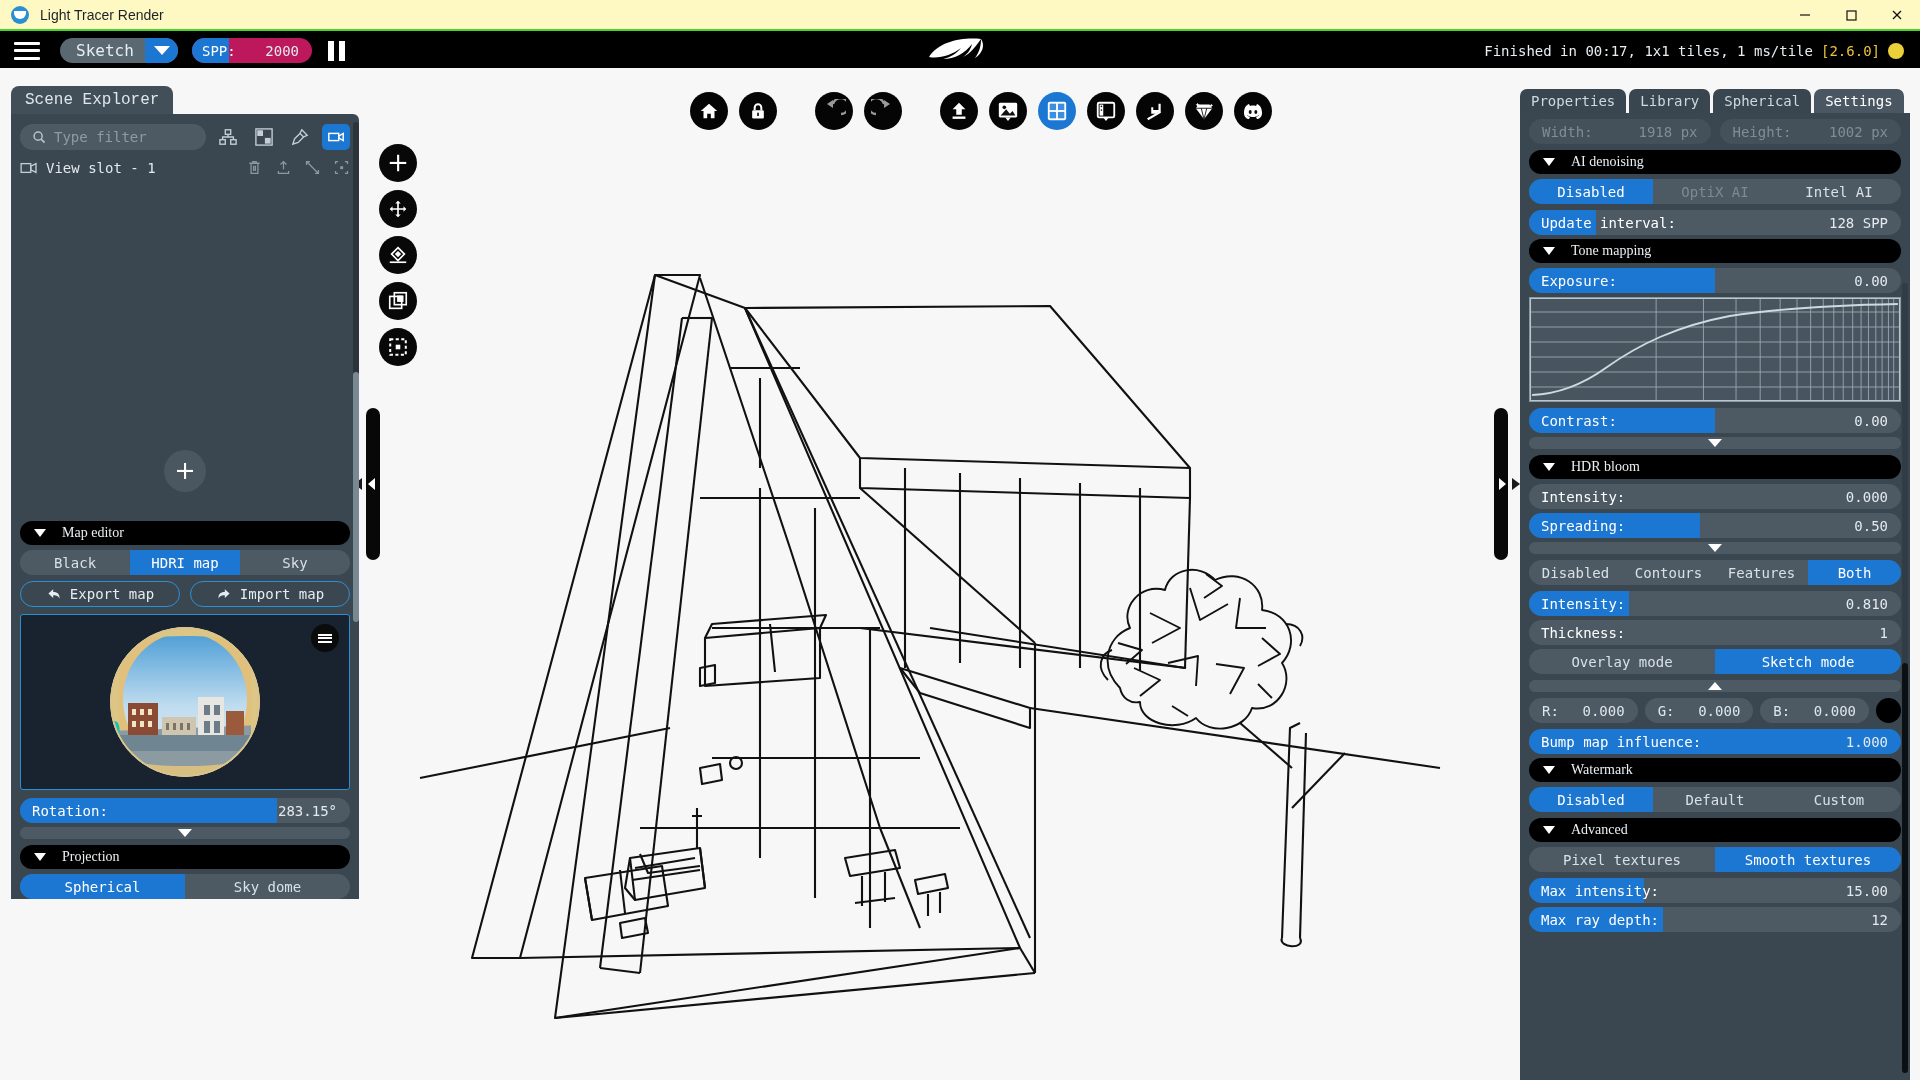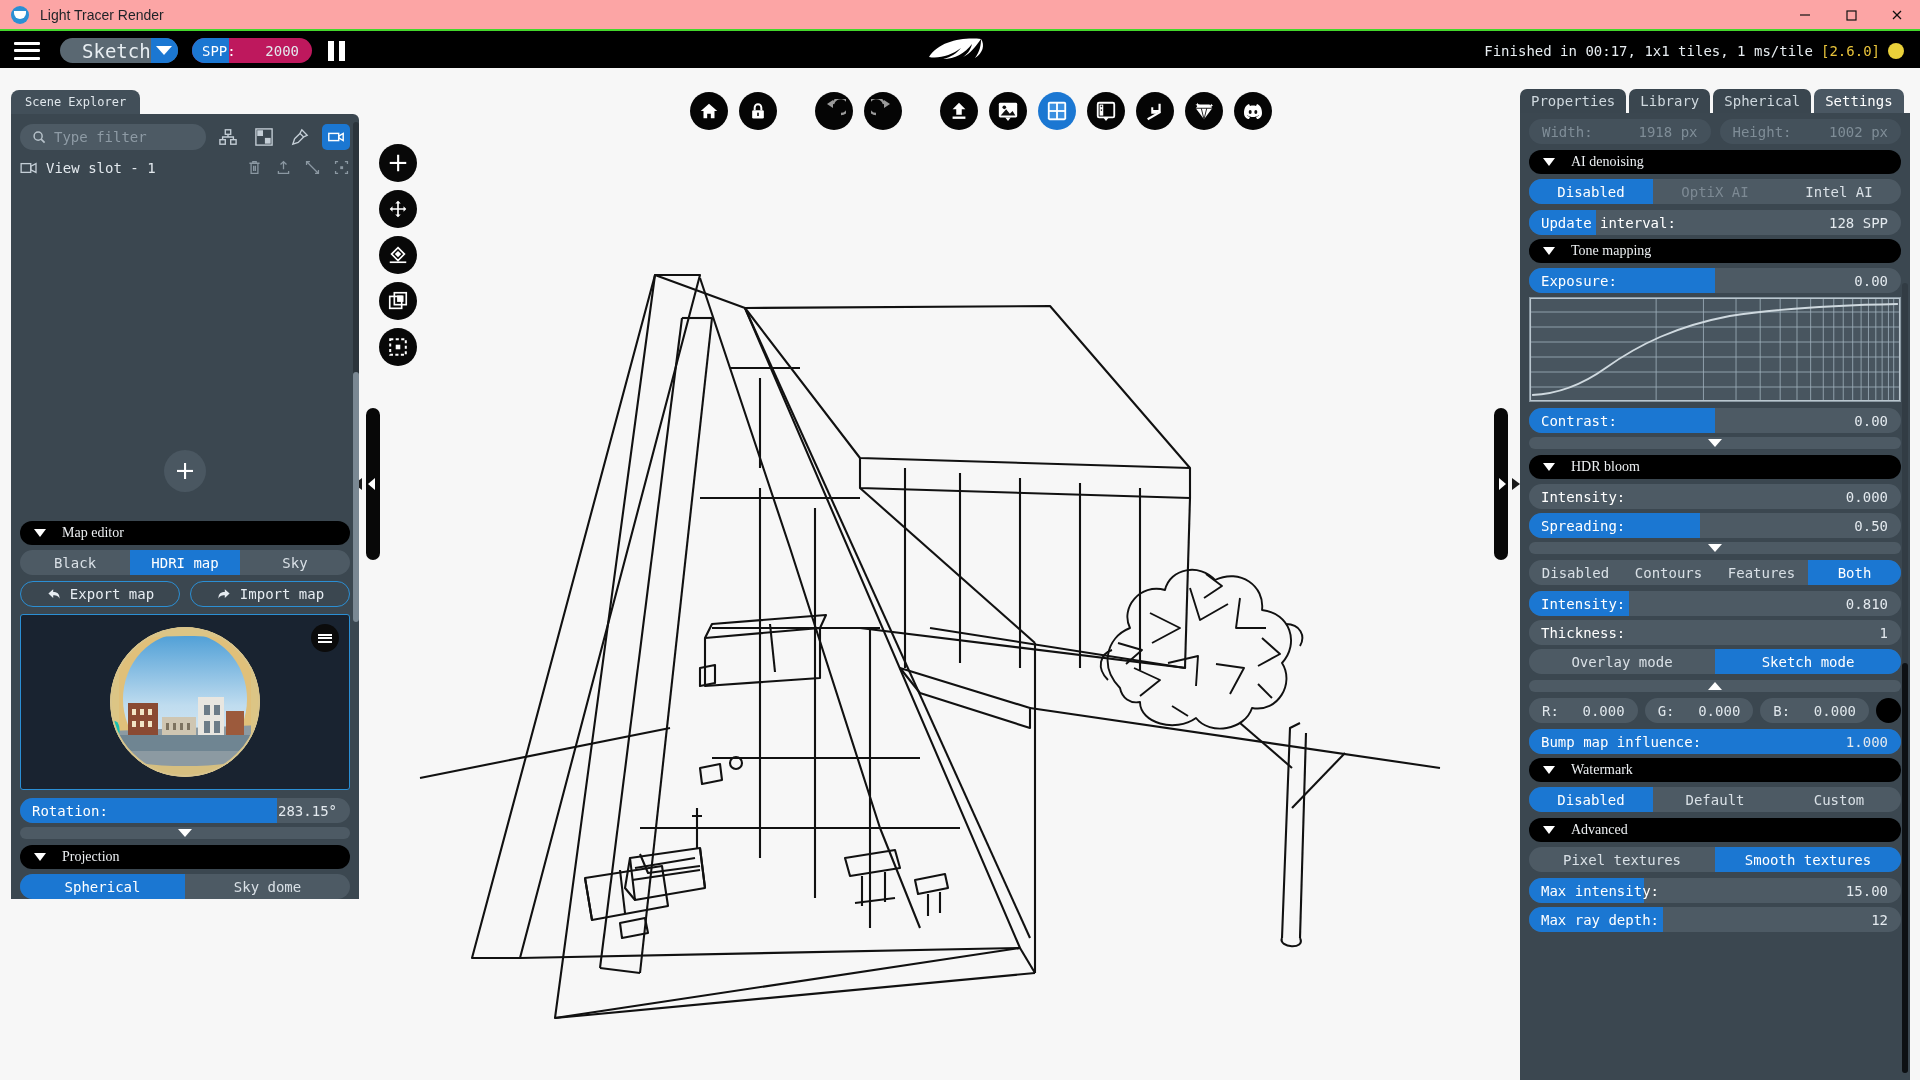--- a/index.html
+++ b/index.html
@@ -15,7 +15,7 @@
   
   .titlebar {
     position:absolute; left:0; top:0; width:1920px; height:31px;
-    background:#fca5a5;
+    background:#fef9c3;
     display:flex; align-items:center;
     border-bottom:2px solid #44d62c;
   }

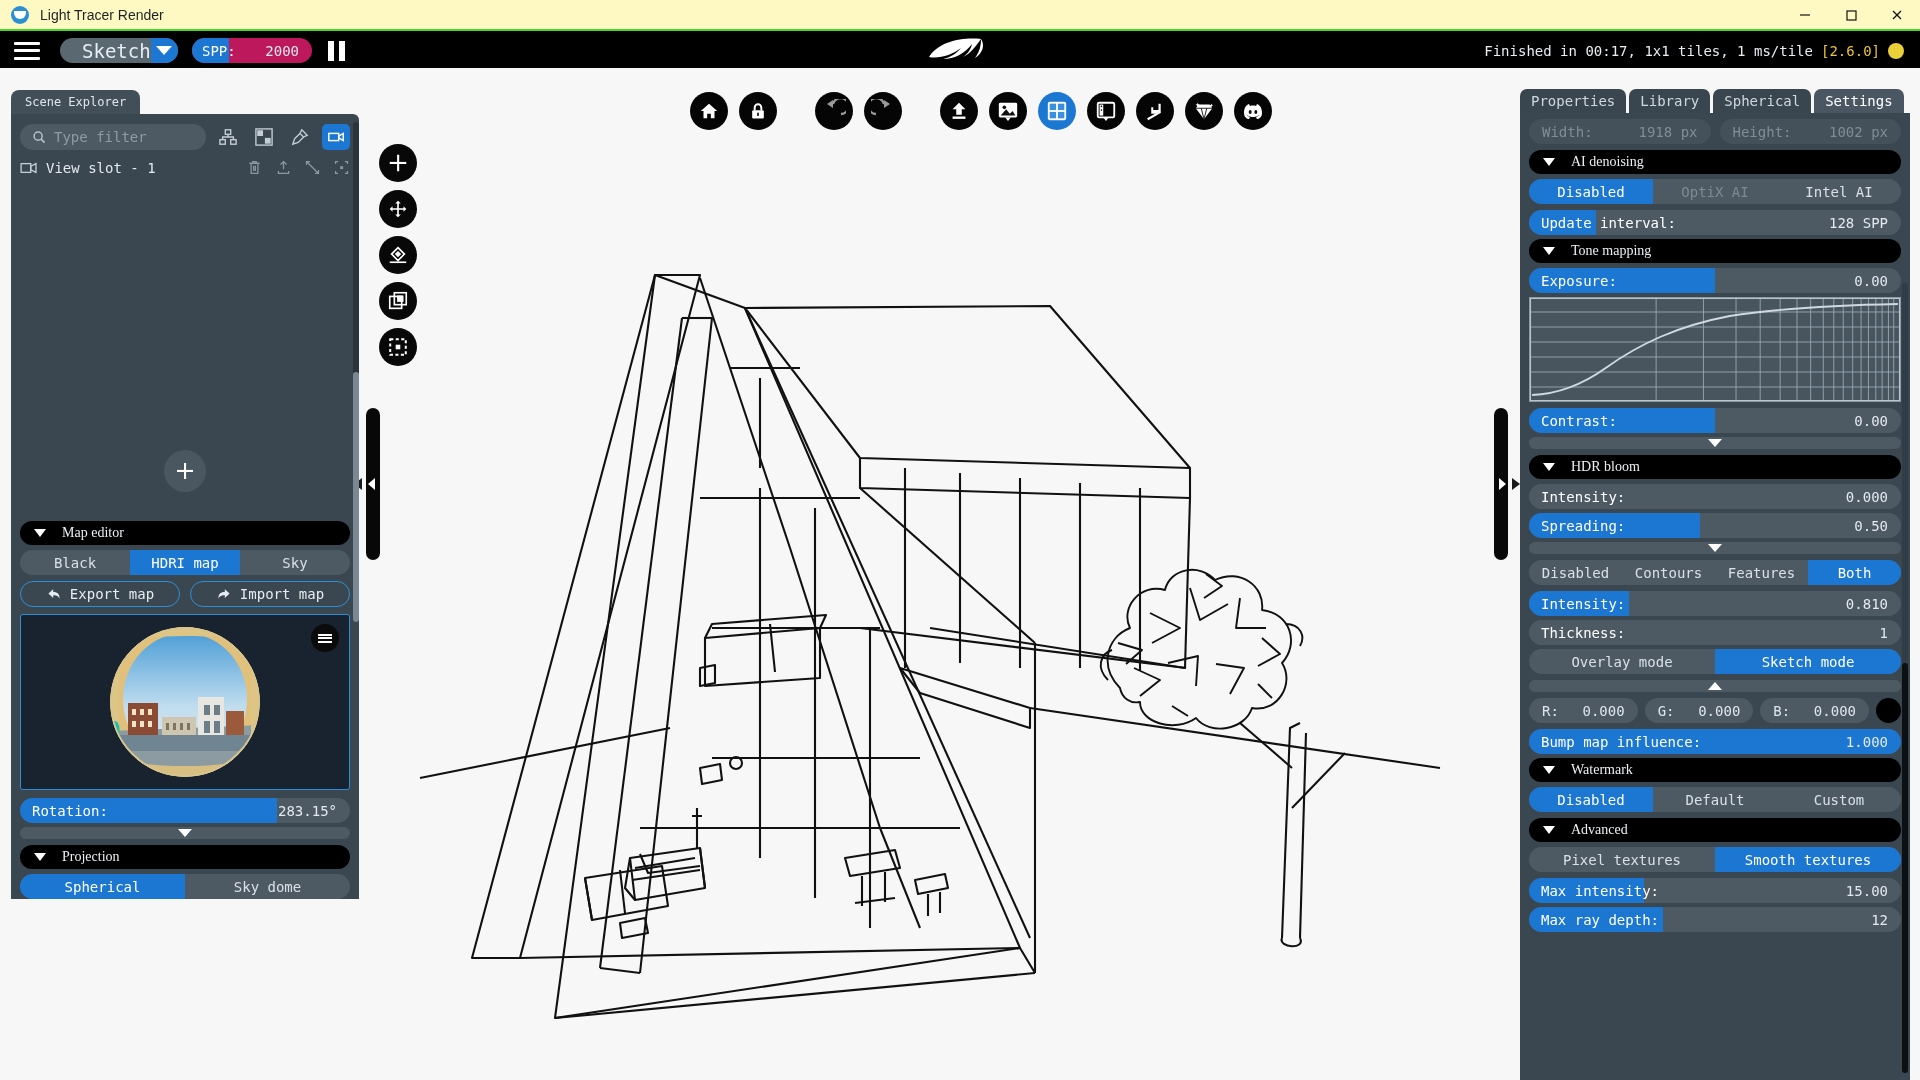--- a/index.html
+++ b/index.html
@@ -39,7 +39,7 @@
   .hamburger i { display:block; height:3px; background:#fff; border-radius:1px; }
   .mode-sel { margin-left:20px; width:118px; height:25px; background:#5a6872; border-radius:13px;
               display:flex; align-items:center; overflow:hidden; }
-  .mode-sel .lbl { flex:1; padding-left:22px; color:#e8eef2; font-size:19px; }
+  .mode-sel .lbl { flex:1; padding-left:16px; color:#e8eef2; font-size:16px; }
   .mode-sel .arrow { width:33px; height:25px; background:#1b77d2; display:flex; align-items:center;
                      justify-content:center; }
   .mode-sel .arrow::after{ content:""; border-left:8px solid transparent; border-right:8px solid transparent;

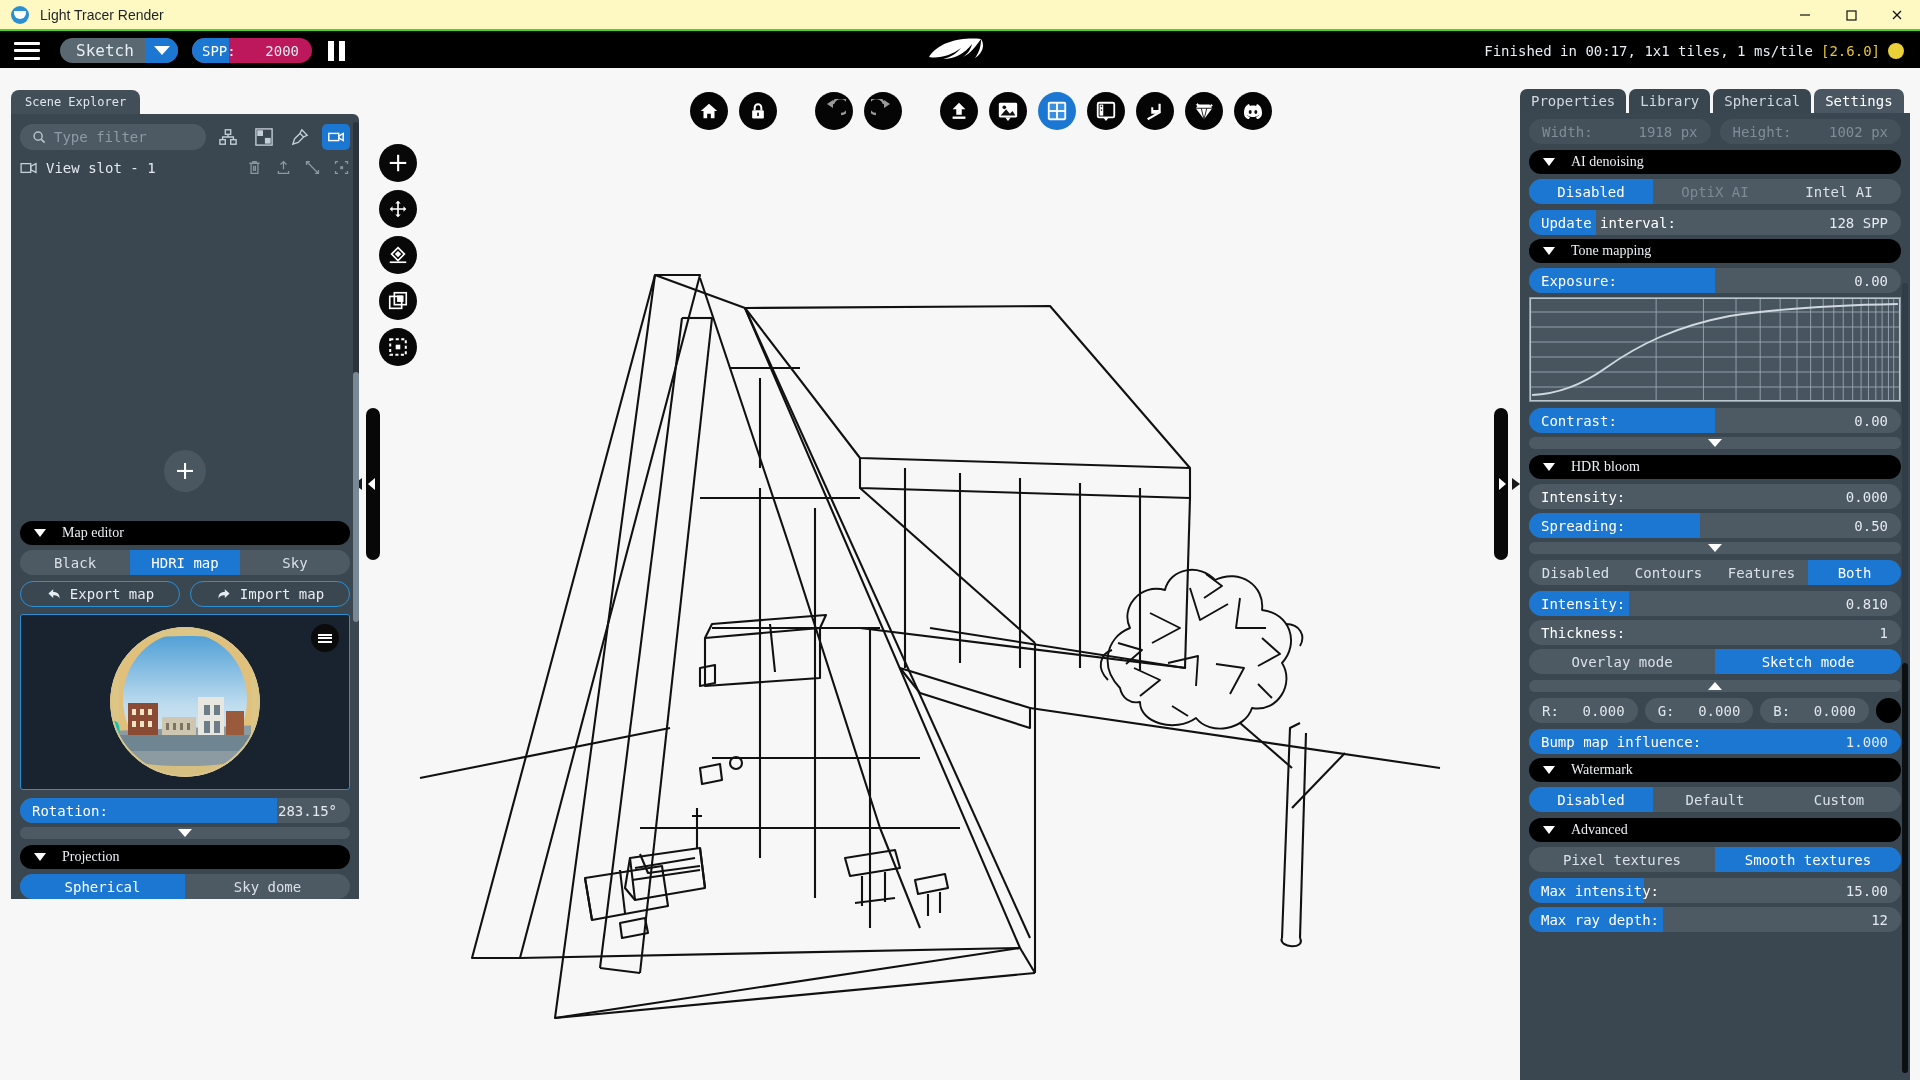--- a/index.html
+++ b/index.html
@@ -94,8 +94,8 @@
   
   .lpanel { position:absolute; left:11px; top:86px; width:348px; height:984px; }
   .tabstrip { height:28px; display:flex; align-items:flex-end; }
-  .ptab { background:#424f59; color:#dfe6eb; font-size:12px; padding:5px 14px 5px 14px;
-          border-radius:8px 8px 0 0; }
+  .ptab { background:#424f59; color:#dfe6eb; font-size:16px; padding:5px 14px 5px 14px;
+          border-radius:8px 8px 0 0;font-family:Liberation Mono, monospace; }
   .lbody { background:#3b4750; border-radius:0 6px 0 0; }
 
   .filterrow { display:flex; align-items:center; gap:8px; padding:10px 9px 6px 9px; }

